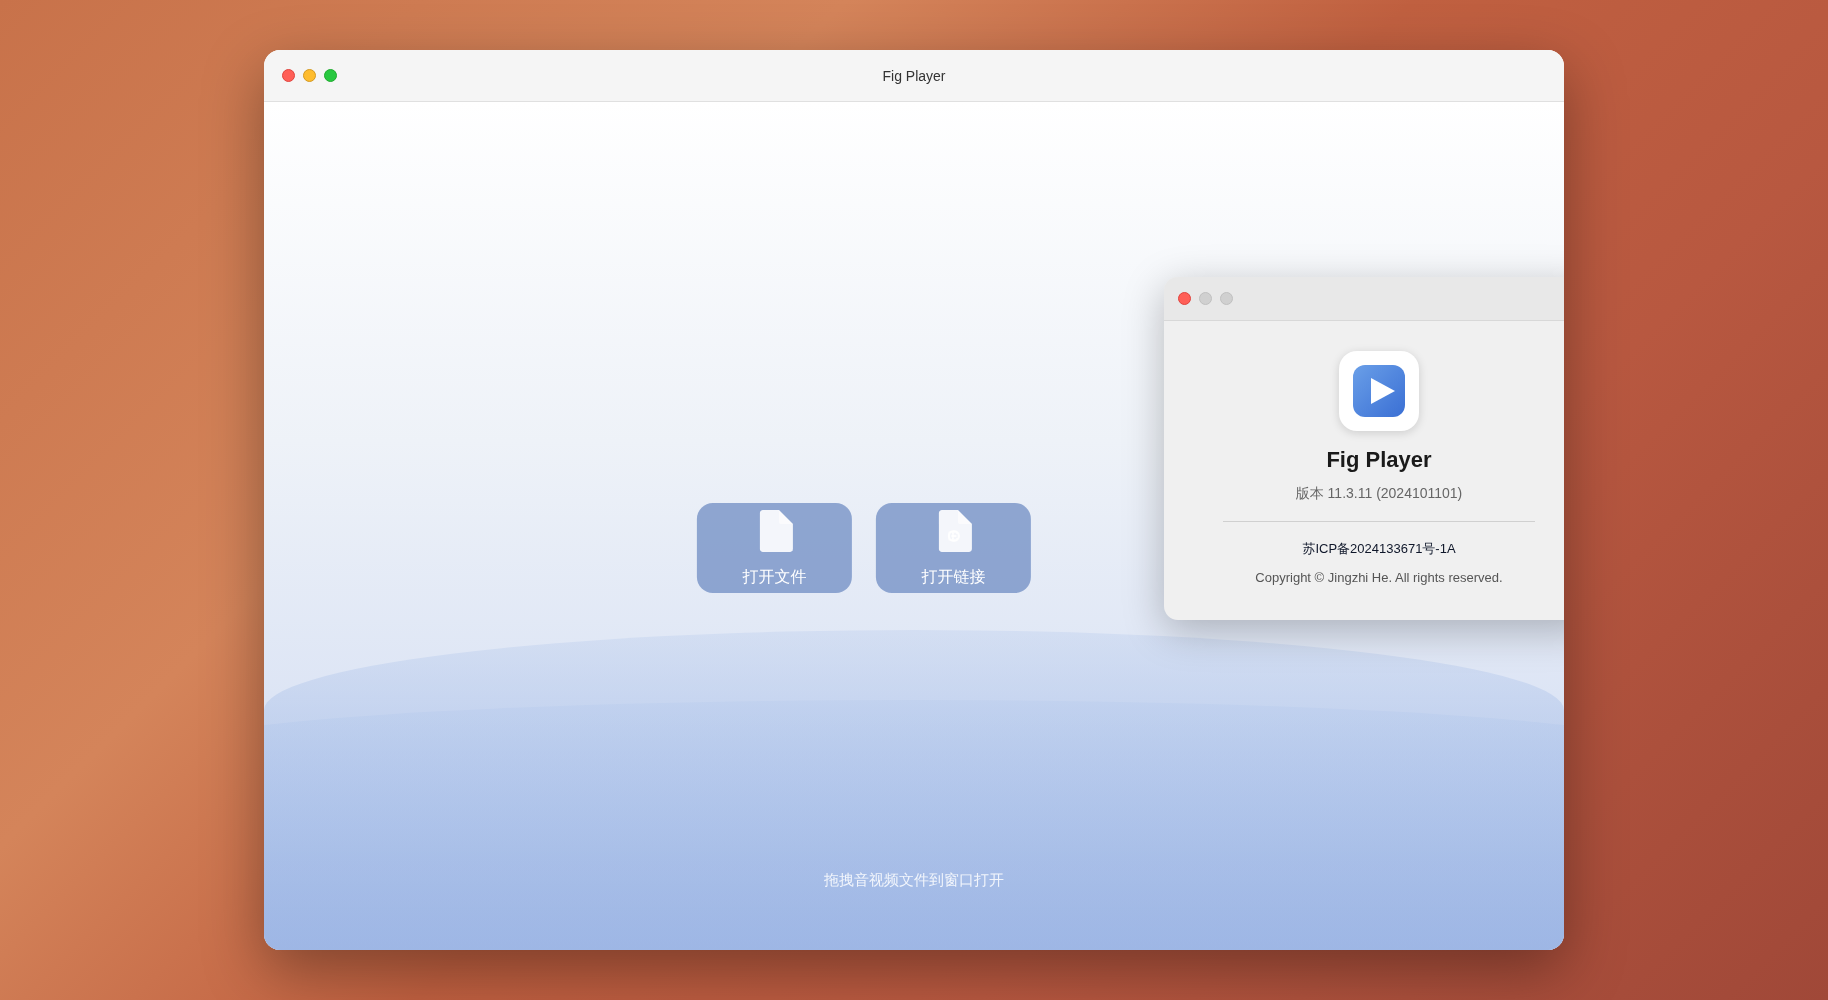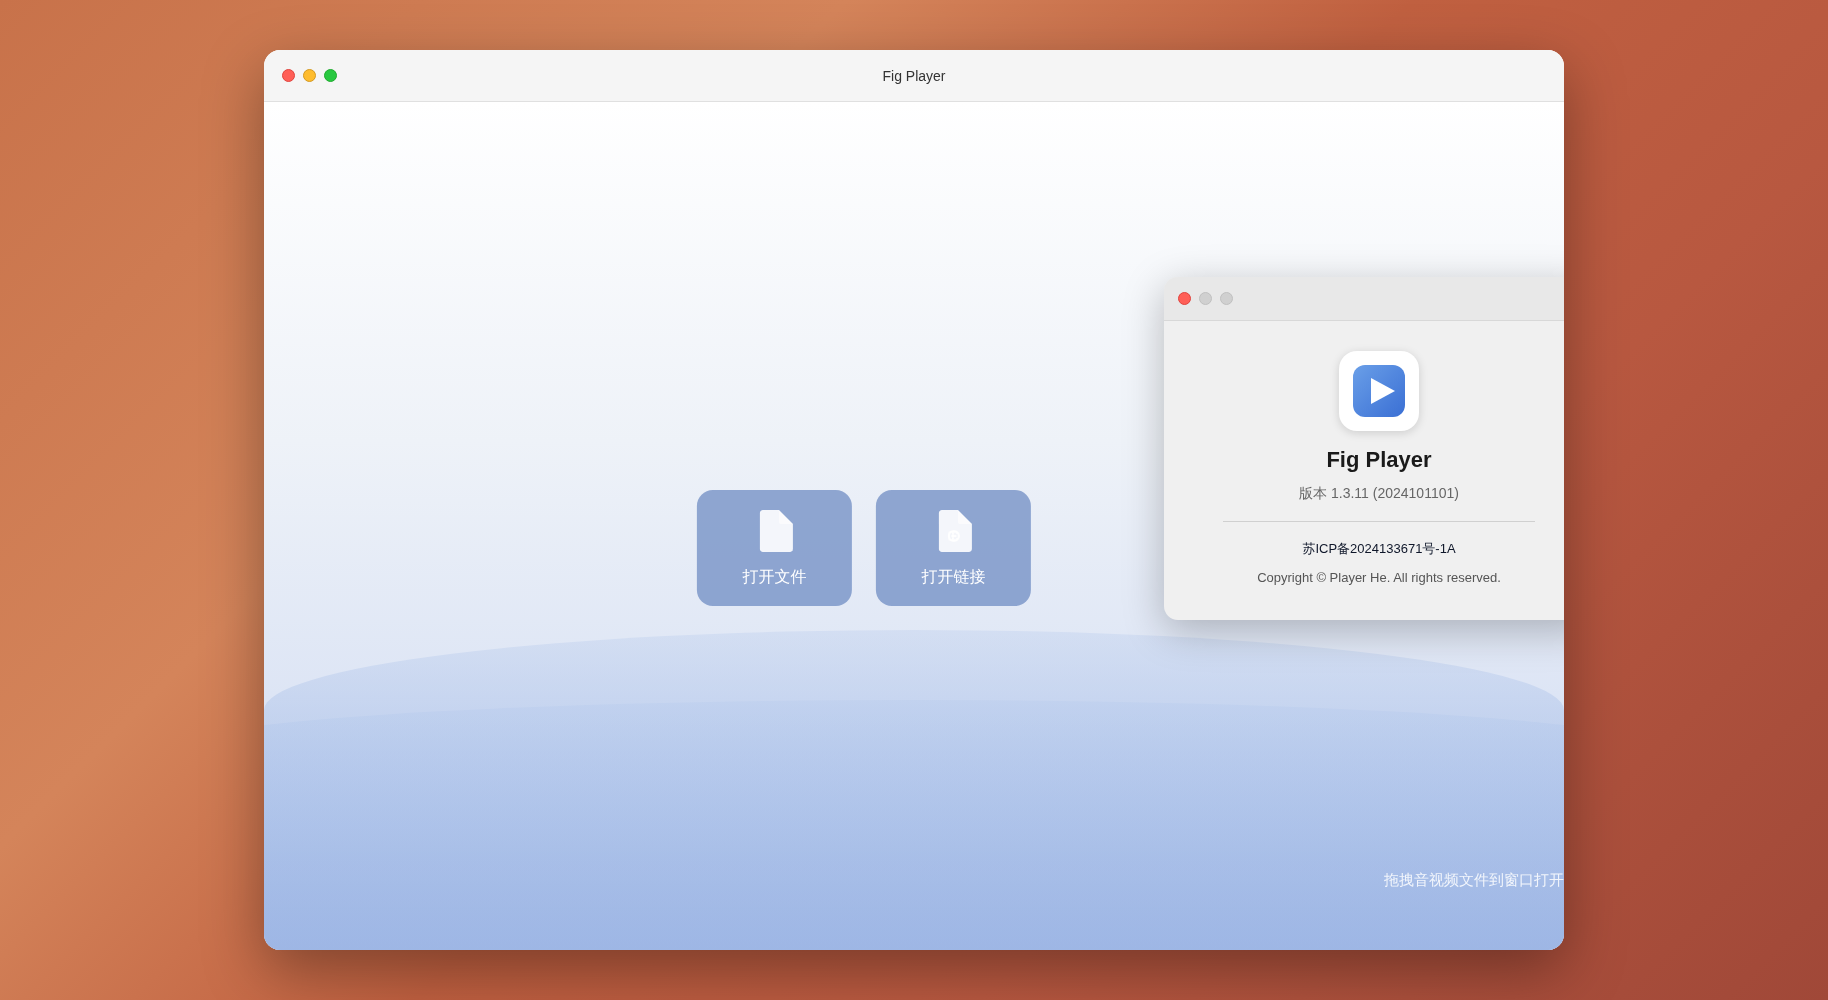--- a/index.html
+++ b/index.html
@@ -302,7 +302,7 @@
 
         <div class="about-app-name">Fig Player</div>
 
-        <div class="about-version">版本 1.3.11 (2024101101)</div>
+        <div class="about-version">版本 11.3.11 (2024101101)</div>
 
         <div class="about-divider"></div>
 

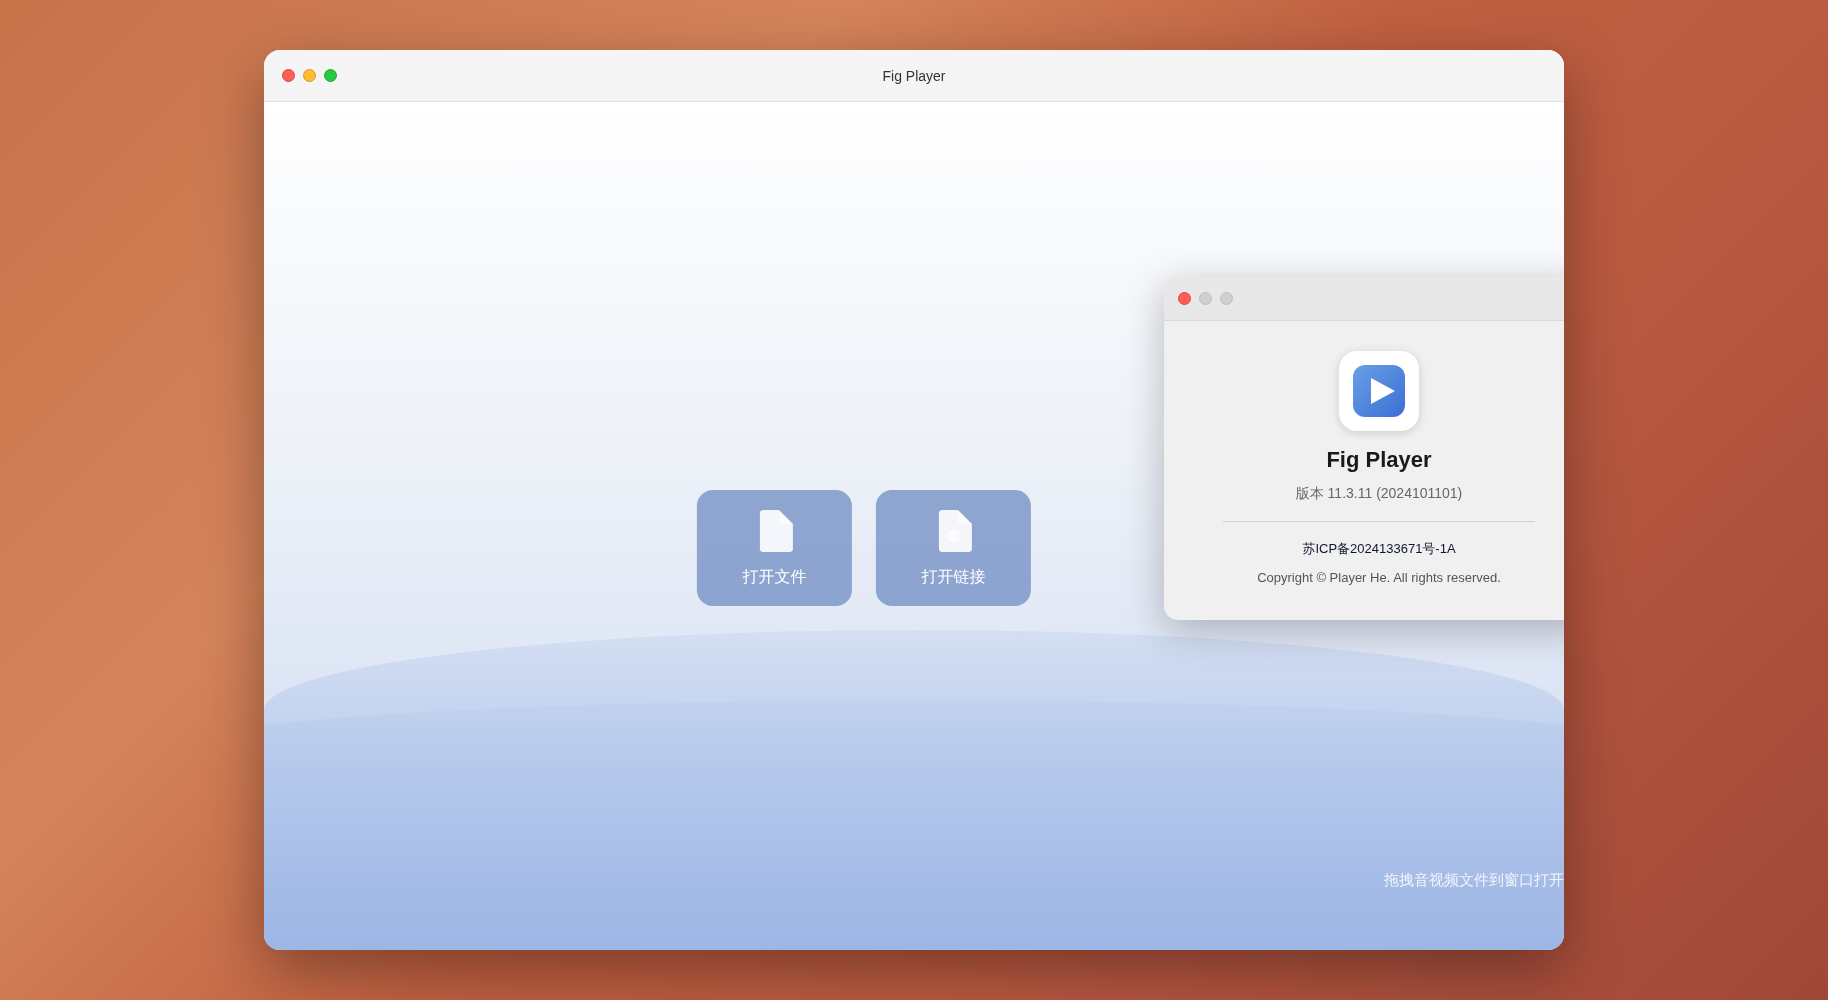--- a/index.html
+++ b/index.html
@@ -111,7 +111,7 @@
 
     .action-btn {
       width: 155px;
-      height: 116px;
+      height: 90px;
       background: rgba(111, 140, 195, 0.75);
       border-radius: 16px;
       display: flex;

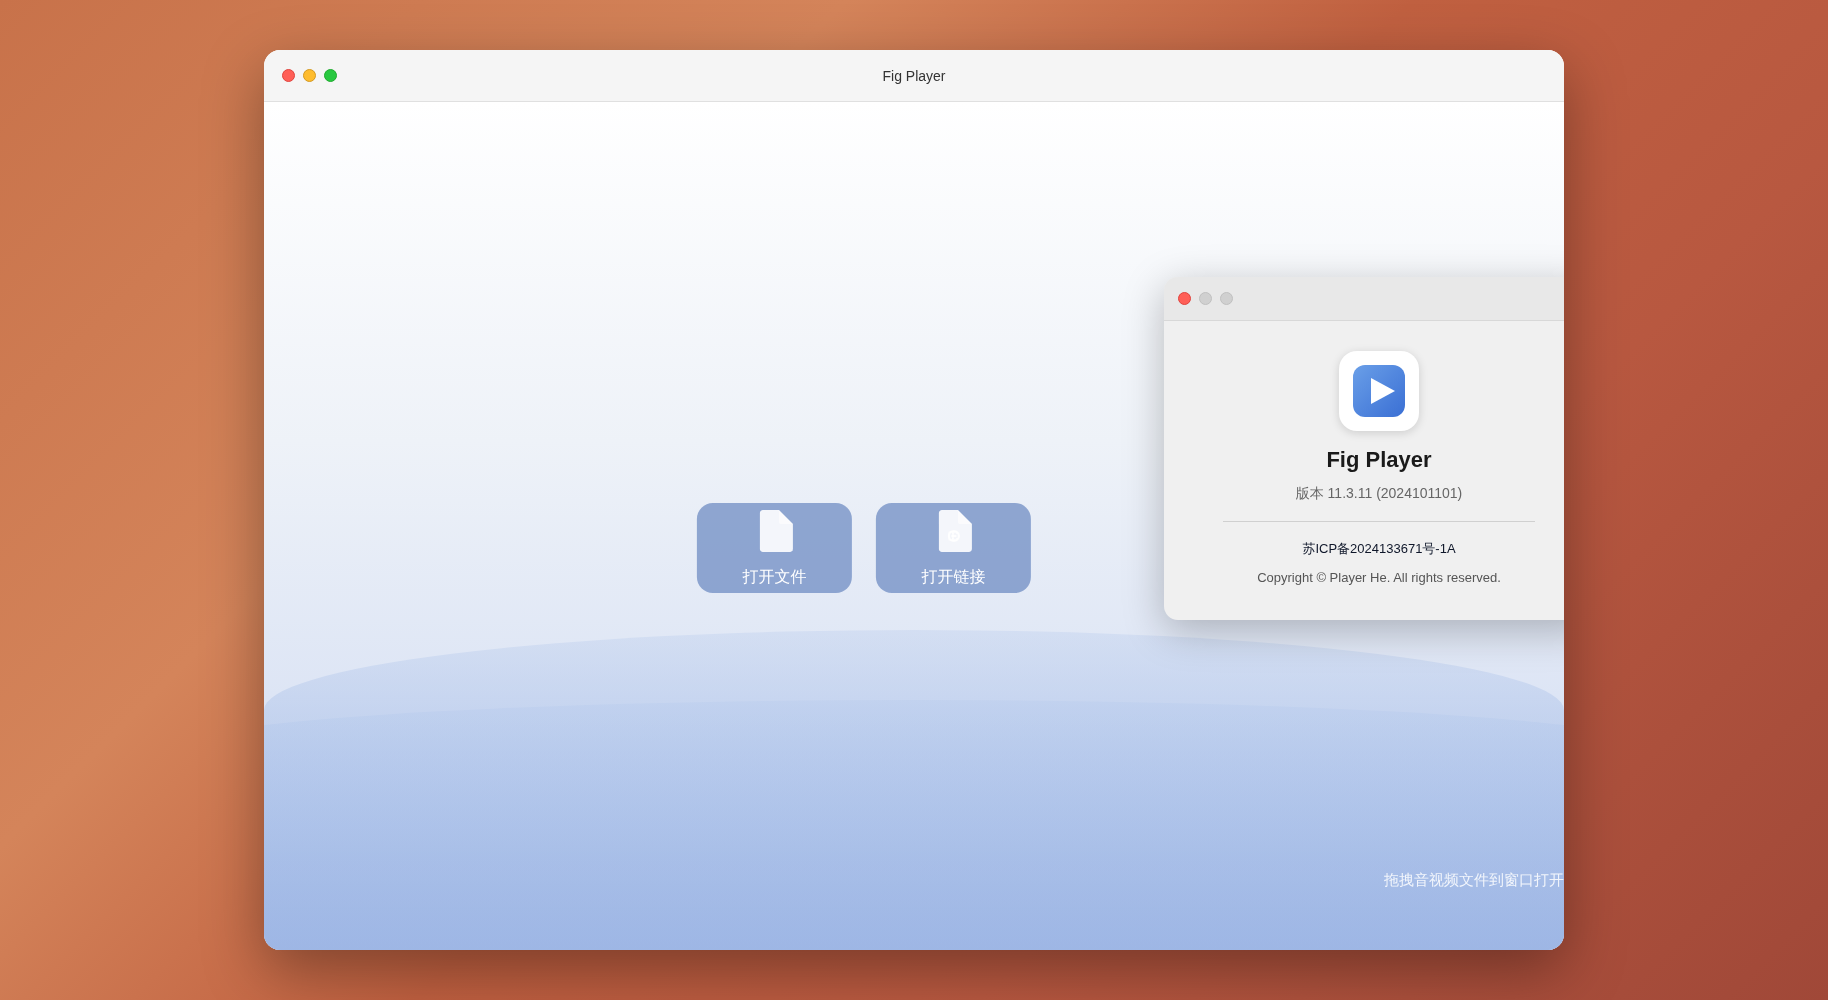--- a/index.html
+++ b/index.html
@@ -308,7 +308,7 @@
 
         <div class="about-icp">苏ICP备2024133671号-1A</div>
 
-        <div class="about-copyright">Copyright © Player He. All rights reserved.</div>
+        <div class="about-copyright">Copyright © Jingzhi He. All rights reserved.</div>
       </div>
     </div>
 

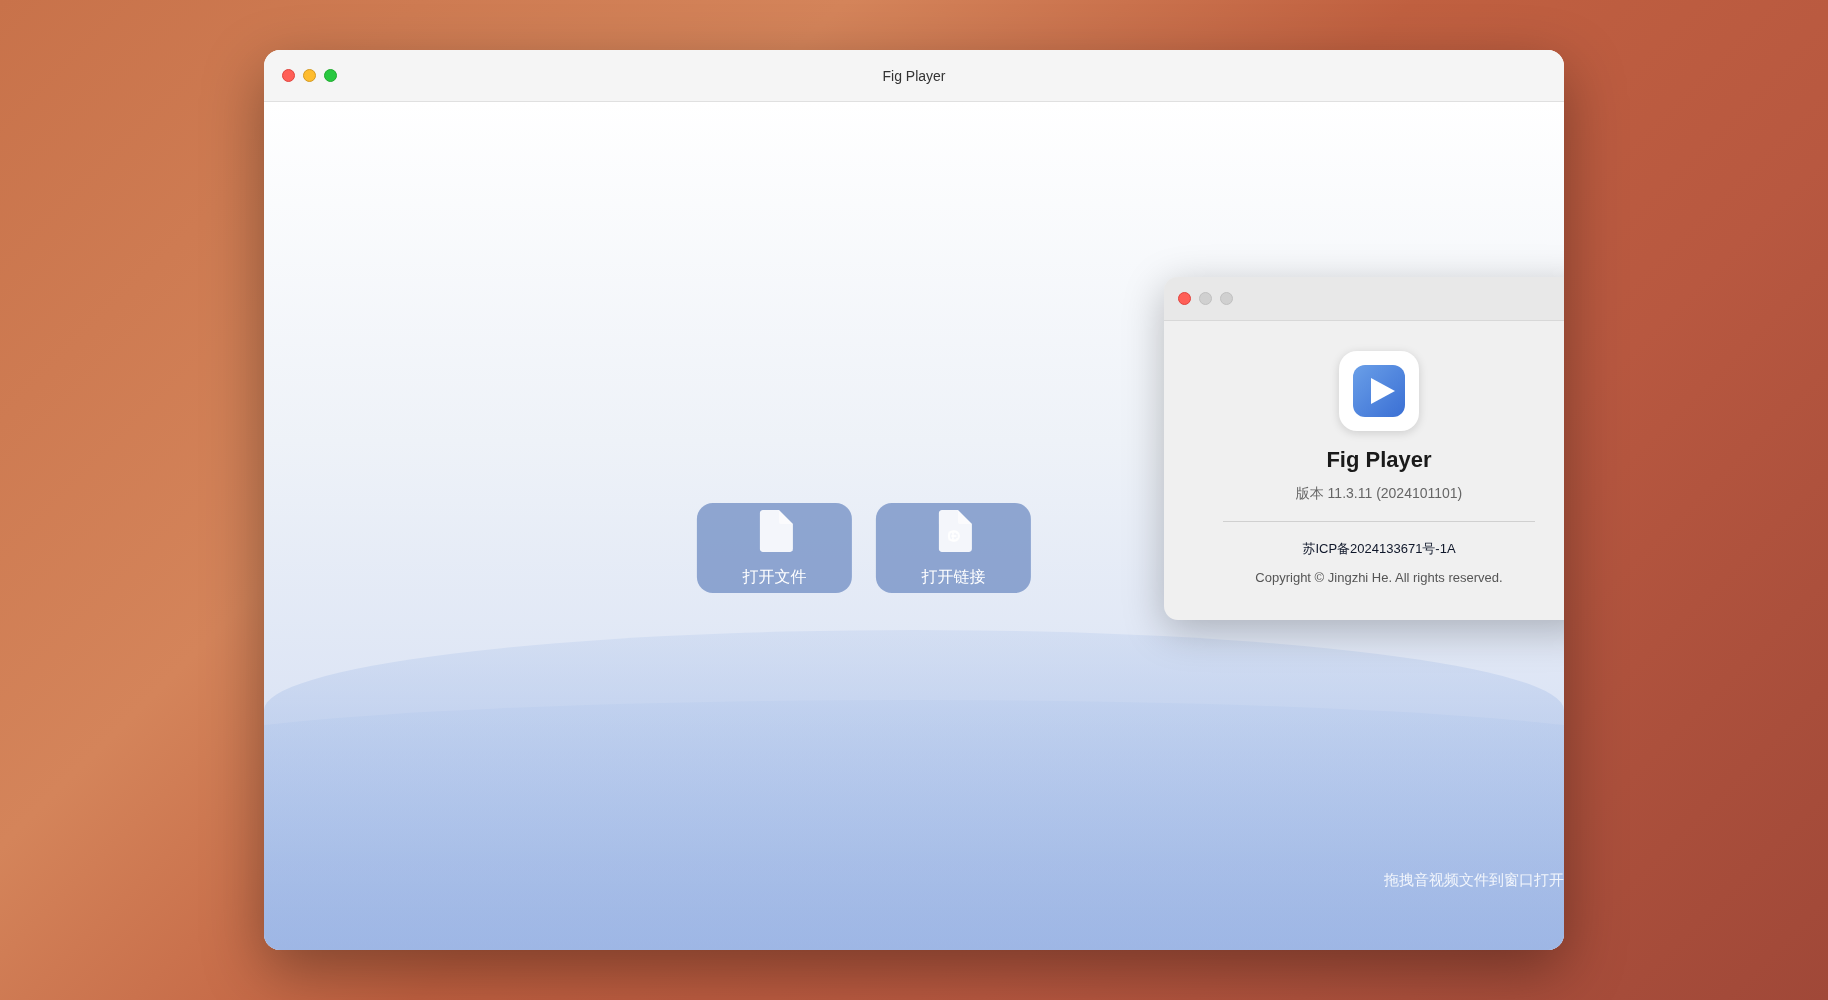--- a/index.html
+++ b/index.html
@@ -137,7 +137,7 @@
       bottom: 60px;
       left: 0;
       right: 0;
-      text-align: right;
+      text-align: center;
       font-size: 15px;
       color: rgba(255,255,255,0.85);
     }

